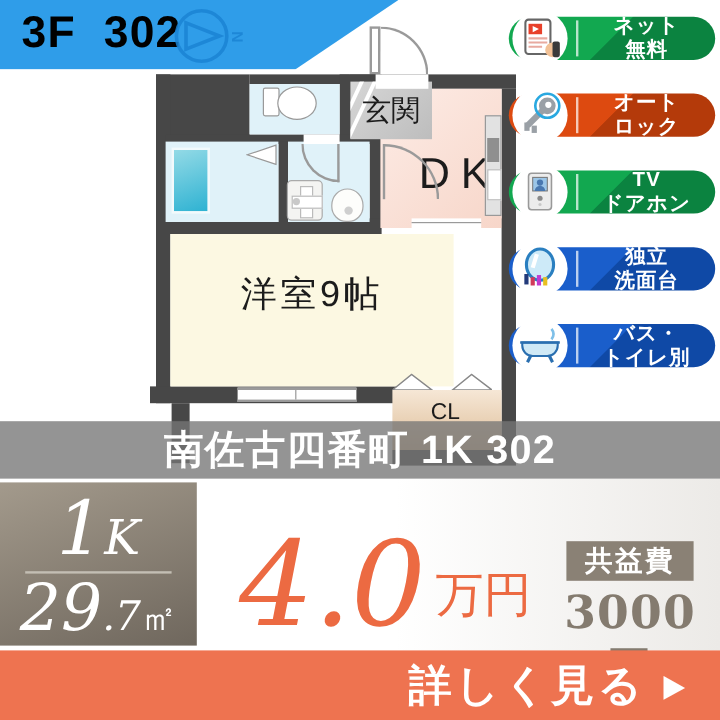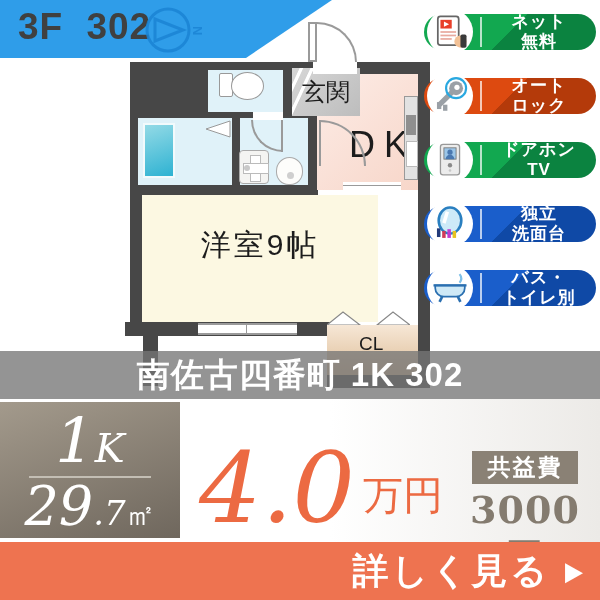--- a/index.html
+++ b/index.html
@@ -18,7 +18,7 @@
   
   .banner{left:0;top:0;width:342px;height:58px;background:#2f9de9;
           clip-path:polygon(0 0,332px 0,246px 58px,0 58px);}
-  .banner-text{position:absolute;left:18px;top:6px;color:#404040;font-size:37px;font-weight:bold;
+  .banner-text{position:absolute;left:18px;top:6px;color:#000000;font-size:37px;font-weight:bold;
                letter-spacing:1px;word-spacing:12px;}
   
   .badge{position:absolute;left:424px;width:172px;height:36px;border-radius:26px;

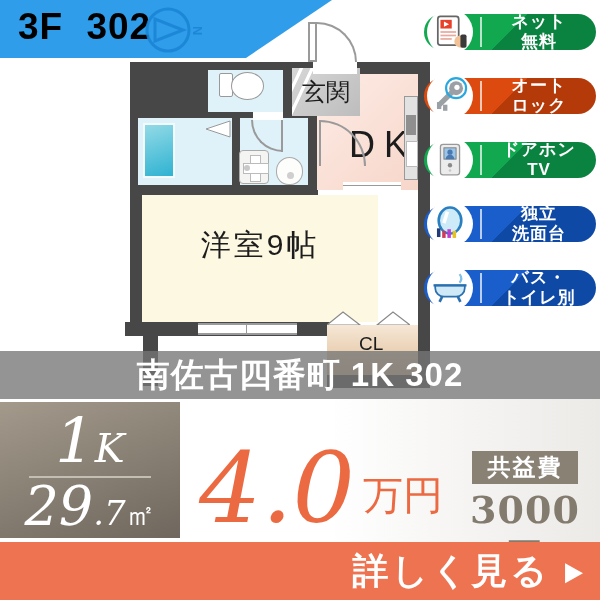--- a/index.html
+++ b/index.html
@@ -208,8 +208,8 @@
     </div>
     <div class="sep"></div>
     <div class="btxt">
-      <div>ドアホン</div>
-        <div>TV</div>
+      <div>TV</div>
+        <div>ドアホン</div>
     </div>
   </div>
 

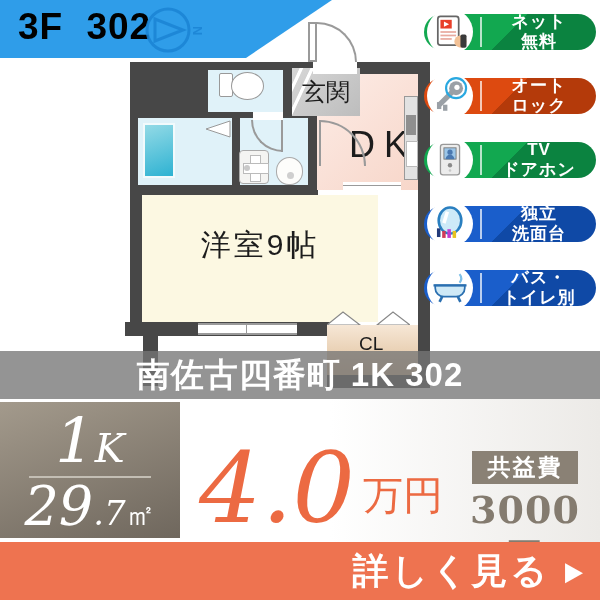--- a/index.html
+++ b/index.html
@@ -38,7 +38,7 @@
   
   .bottom{left:0;top:399px;width:600px;height:143px;
           background:linear-gradient(to right,#ffffff 55%,#eceae7 100%);}
-  .area-box{position:absolute;left:0;top:3px;width:180px;height:136px;
+  .area-box{position:absolute;left:0;top:3px;width:164px;height:136px;
             background:linear-gradient(160deg,#a39a8c,#6f675d);color:#fff;
             font-family:"DejaVu Serif",serif;text-align:center;}
   .madori{font-style:italic;line-height:1;margin-top:8px;}

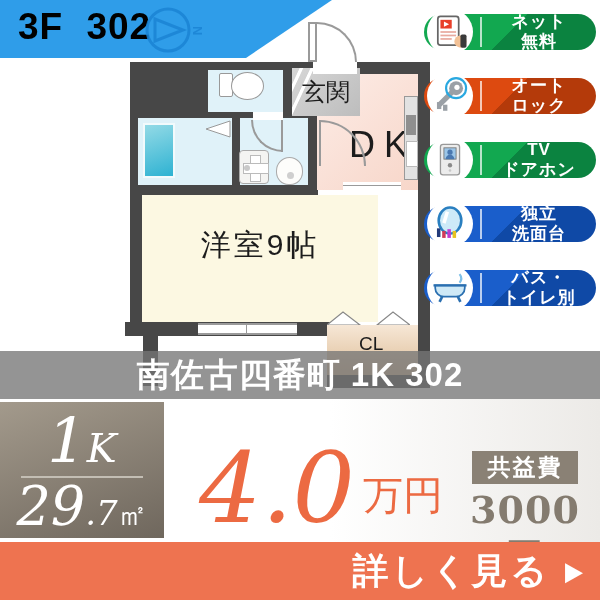--- a/index.html
+++ b/index.html
@@ -61,7 +61,7 @@
              margin-top:3px;letter-spacing:1px;}
   
   .footer{left:0;top:542px;width:600px;height:58px;background:#ee7350;display:flex;
-          align-items:center;justify-content:flex-end;padding-right:16px;box-sizing:border-box;
+          align-items:center;justify-content:flex-end;padding-right:28px;box-sizing:border-box;
           gap:14px;cursor:pointer;}
   .footer .cta{color:#fff;font-size:36px;font-weight:bold;letter-spacing:3px;}
   .footer .arrow{color:#fff;font-size:26px;transform:scaleX(.9);}

